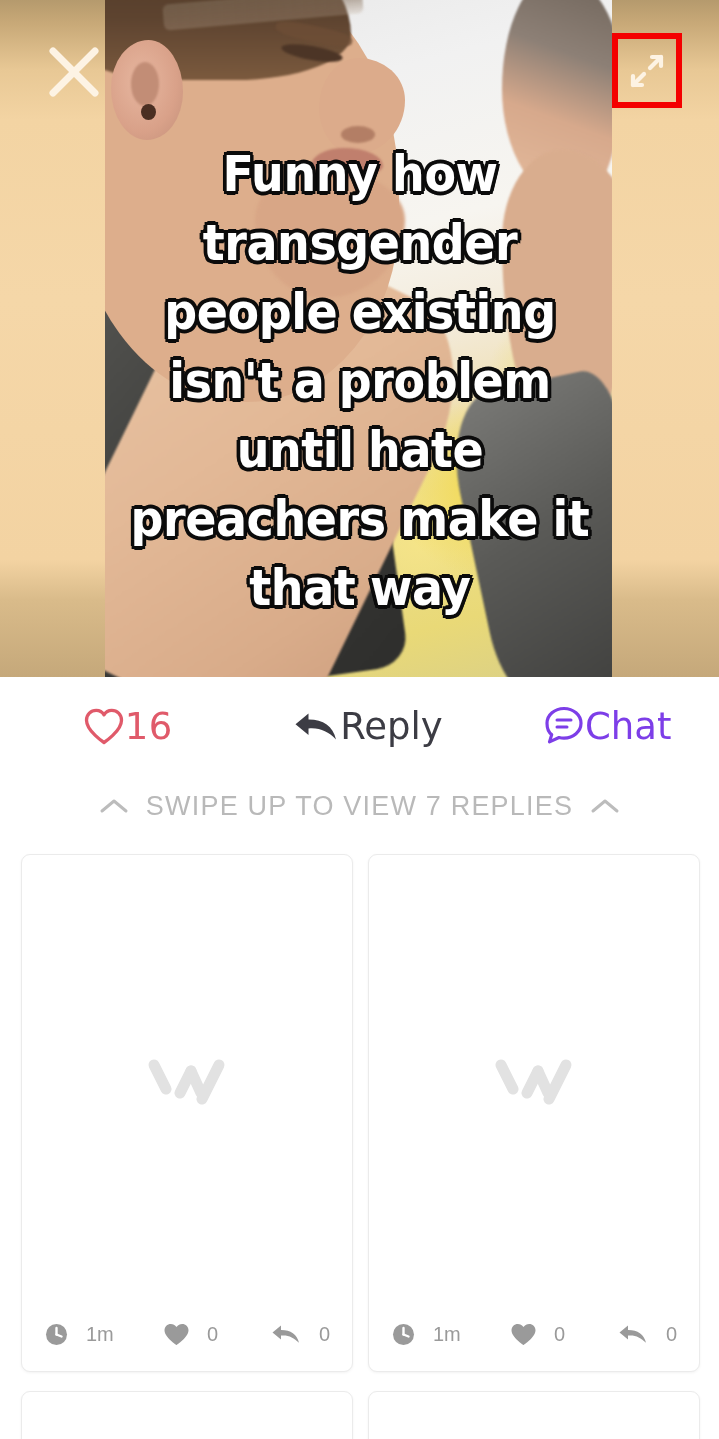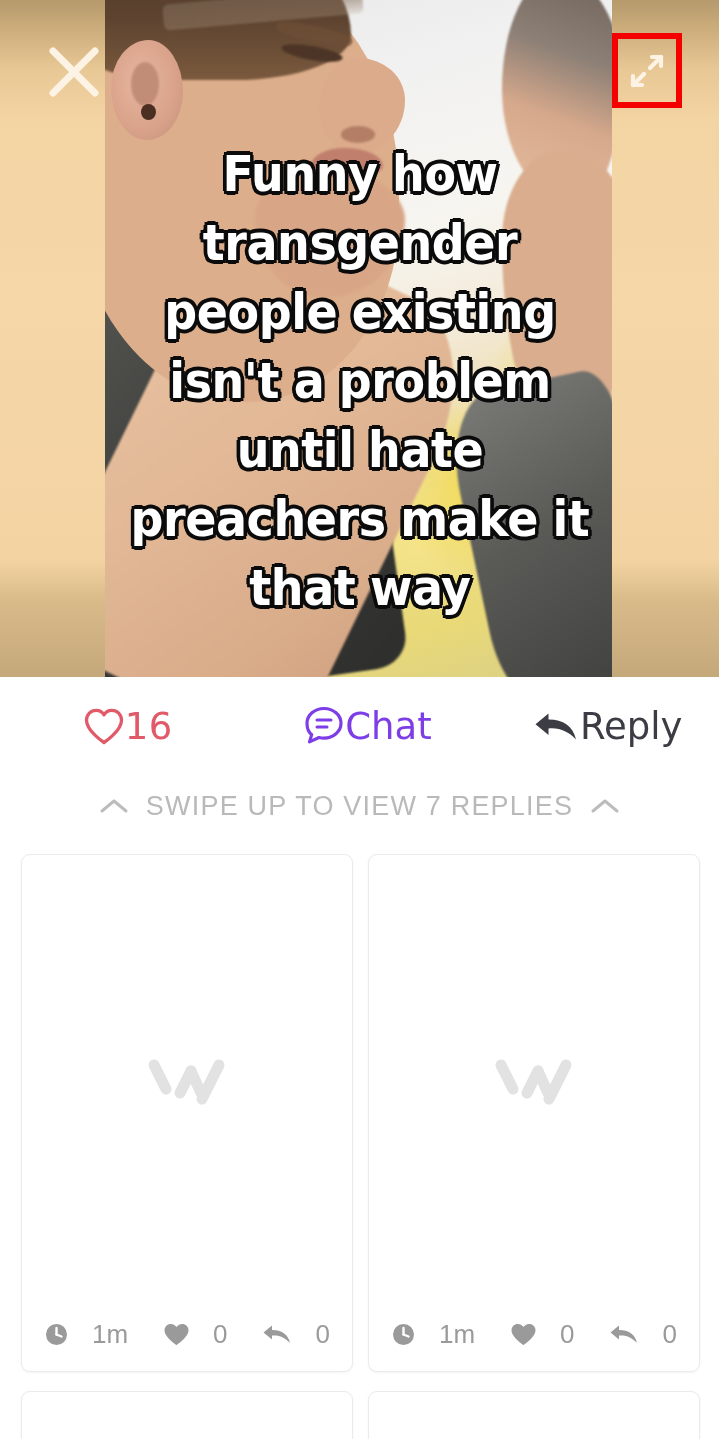--- a/index.html
+++ b/index.html
@@ -493,6 +493,15 @@
 
     <div class="action">
       <span>
+        <svg width="48" height="38" viewBox="0 0 48 38">
+          <path d="M16.5 6.5 L3.5 17.2 L16.5 28 L16.5 21.5 C28 20.5 36 24.5 44 32.5 C41 19 31 12.5 16.5 12.6 Z" fill="#3c3c44"></path>
+        </svg>
+      </span>
+      <span class="action-label reply-label">Reply</span>
+    </div>
+
+    <div class="action">
+      <span>
         <svg width="42" height="42" viewBox="0 0 42 42">
           <path d="M21 3.5c9.4 0 17 6.6 17 14.8 0 8.2-7.6 14.8-17 14.8-1.7 0-3.4-.2-5-.6l-9.5 4.4 2.2-7.3C5 27 4 22.7 4 18.3 4 10.1 11.6 3.5 21 3.5z" fill="none" stroke="#7d3ee8" stroke-width="3.2" stroke-linejoin="round"></path>
           <line x1="14" y1="15" x2="28" y2="15" stroke="#7d3ee8" stroke-width="3" stroke-linecap="round"></line>
@@ -500,15 +509,6 @@
         </svg>
       </span>
       <span class="action-label chat-label">Chat</span>
-    </div>
-
-    <div class="action">
-      <span>
-        <svg width="48" height="38" viewBox="0 0 48 38">
-          <path d="M16.5 6.5 L3.5 17.2 L16.5 28 L16.5 21.5 C28 20.5 36 24.5 44 32.5 C41 19 31 12.5 16.5 12.6 Z" fill="#3c3c44"></path>
-        </svg>
-      </span>
-      <span class="action-label reply-label">Reply</span>
     </div>
   </div>
 

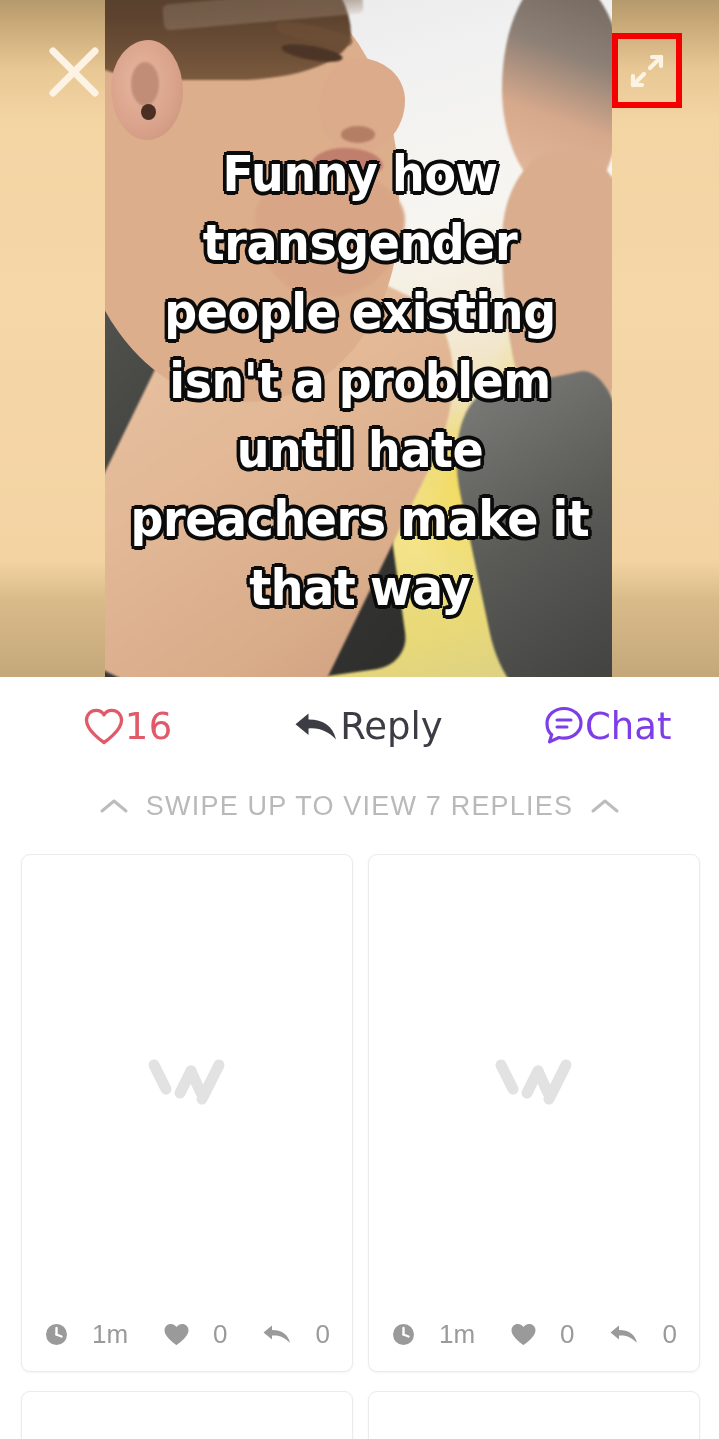--- a/index.html
+++ b/index.html
@@ -418,9 +418,9 @@
   .cf-item {
     display: flex;
     align-items: center;
-    gap: 23px;
+    gap: 17px;
     color: #9a9a9a;
-    font-size: 26px;
+    font-size: 20px;
   }
   .cf-item:nth-child(1) { flex: 0 0 36%; }
   .cf-item:nth-child(2) { flex: 0 0 34%; justify-content: flex-start; padding-left: 16px;}

